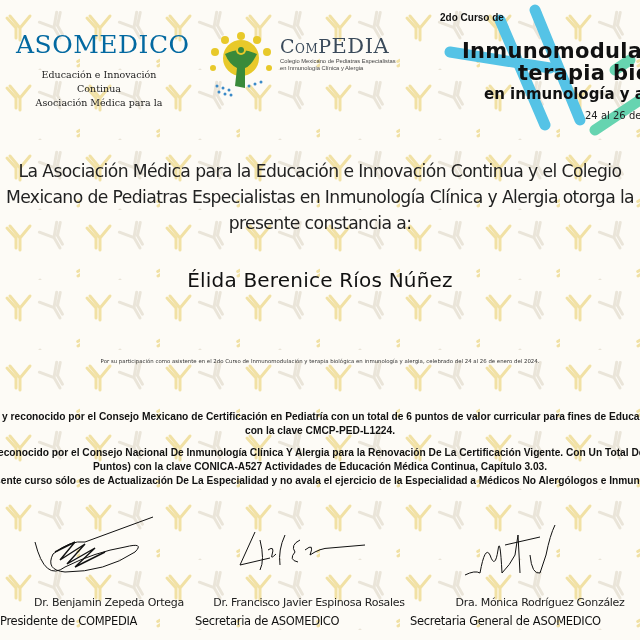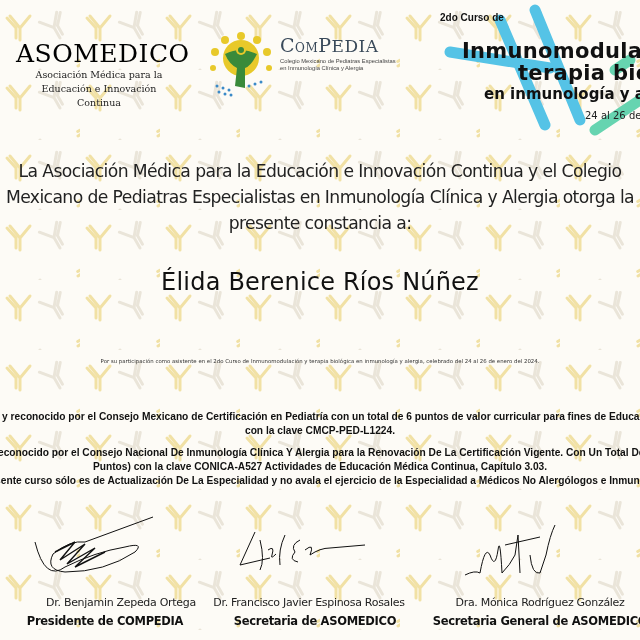--- a/index.html
+++ b/index.html
@@ -13,7 +13,7 @@
   .abs { position:absolute; }
 
   
-  .aso-title { font-family:"DejaVu Serif", serif; font-size:25px; letter-spacing:0.5px; color:#000000; left:16px; top:39px; }
+  .aso-title { font-family:"DejaVu Serif", serif; font-size:25px; letter-spacing:0.5px; color:#0369a1; left:16px; top:30px; }
   .aso-sub { font-family:"DejaVu Serif", serif; font-size:9.5px; color:#222; text-align:center; line-height:14px; left:24px; top:68px; width:150px; }
 
   

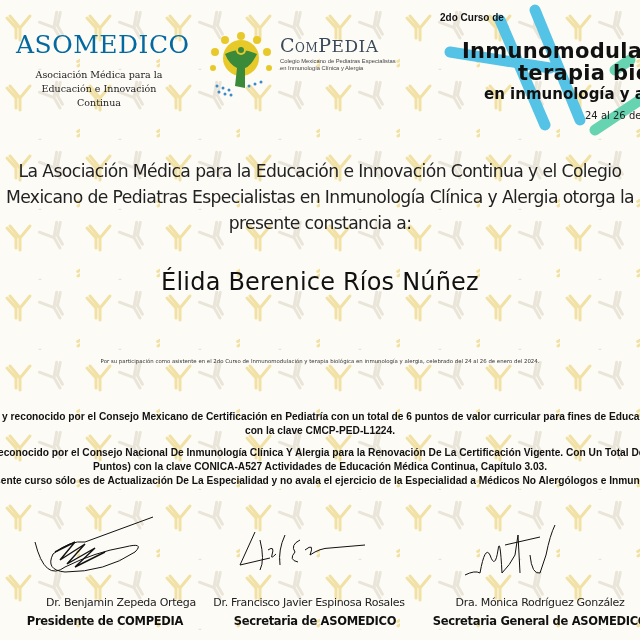--- a/index.html
+++ b/index.html
@@ -92,7 +92,7 @@
         <circle cx="56" cy="54" r="1.5"></circle>
     </g>
   </svg>
-  <div class="abs com-title">C<span style="font-size:12px">OM</span>P<span style="font-size:17px">EDIA</span></div>
+  <div class="abs com-title">C<span style="font-size:12px">OM</span>P<span style="font-size:21px">EDIA</span></div>
   <div class="abs com-sub">
     <div>Colegio Mexicano de Pediatras Especialistas</div>
     <div>en Inmunología Clínica y Alergia</div>

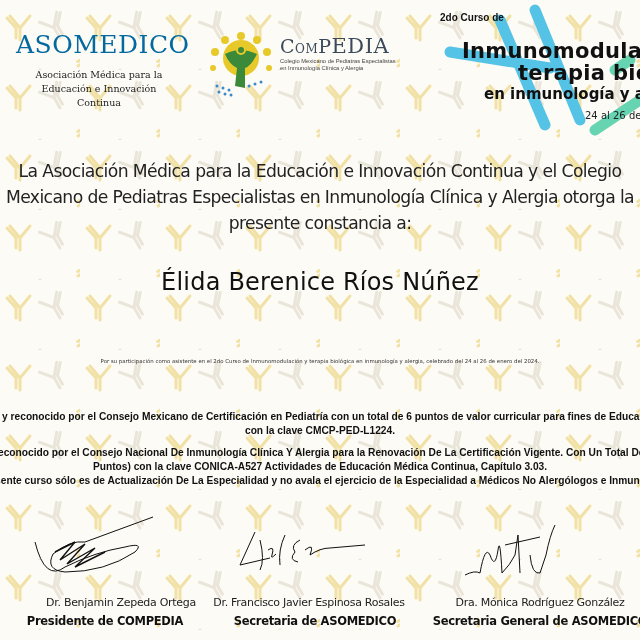--- a/index.html
+++ b/index.html
@@ -60,8 +60,8 @@
 <div>
   <div class="abs aso-title">ASOMEDICO</div>
   <div class="abs aso-sub">
+    <div>Educación e Innovación Continua</div>
     <div>Asociación Médica para la</div>
-    <div>Educación e Innovación Continua</div>
   </div>
 </div>
 

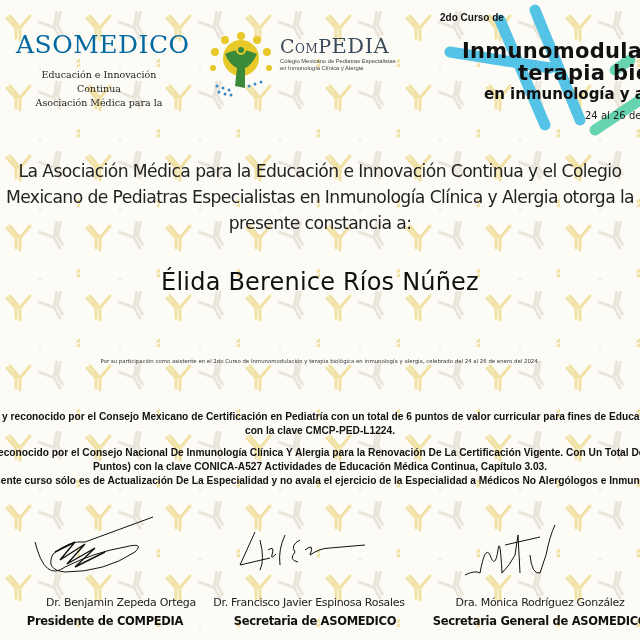--- a/index.html
+++ b/index.html
@@ -28,7 +28,7 @@
   .c-date { font-family:"DejaVu Sans", sans-serif; font-size:10px; left:585px; top:110px; color:#222; white-space:nowrap; }
 
   .intro { left:-20px; width:680px; top:158px; text-align:center; font-family:"DejaVu Sans", sans-serif; font-size:17.2px; line-height:26px; color:#222; letter-spacing:-0.6px; white-space:nowrap; }
-  .recipient { left:0; width:640px; top:268px; text-align:center; font-family:"DejaVu Sans", sans-serif; font-size:24px; color:#111; letter-spacing:0.2px; }
+  .recipient { left:0; width:640px; top:268px; text-align:center; font-family:"DejaVu Sans", sans-serif; font-size:20px; color:#111; letter-spacing:0.2px; }
   .participation { left:0; width:640px; top:358px; text-align:center; font-family:"DejaVu Sans", sans-serif; font-size:5.4px; color:#333; }
 
   .acc { left:-40px; width:720px; text-align:center; font-family:"Liberation Sans", sans-serif; font-weight:bold; font-size:10.2px; color:#111; white-space:nowrap; line-height:14px; }

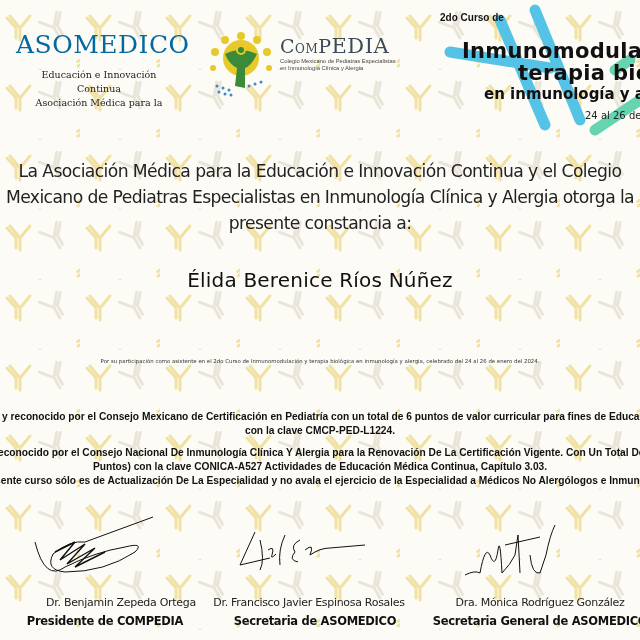--- a/index.html
+++ b/index.html
@@ -145,7 +145,7 @@
   <path d="M5 60 Q15 55 20 58 Q25 30 30 40 Q35 55 38 35 Q40 20 42 58 Q50 50 55 40 L58 20 L60 58 M45 30 L80 22 M70 40 Q72 60 80 58 L86 40 Q90 20 95 10" stroke="#111" stroke-width="1" fill="none"></path>
 </svg>
 
-<div class="abs sig-name" style="left:16px;width:210px;top:596px">Dr. Benjamin Zepeda Ortega</div>
+<div class="abs sig-name" style="left:4px;width:210px;top:596px">Dr. Benjamin Zepeda Ortega</div>
 <div class="abs sig-role" style="left:0;width:210px;top:614px">Presidente de COMPEDIA</div>
 
 <div class="abs sig-name" style="left:189px;width:240px;top:596px">Dr. Francisco Javier Espinosa Rosales</div>

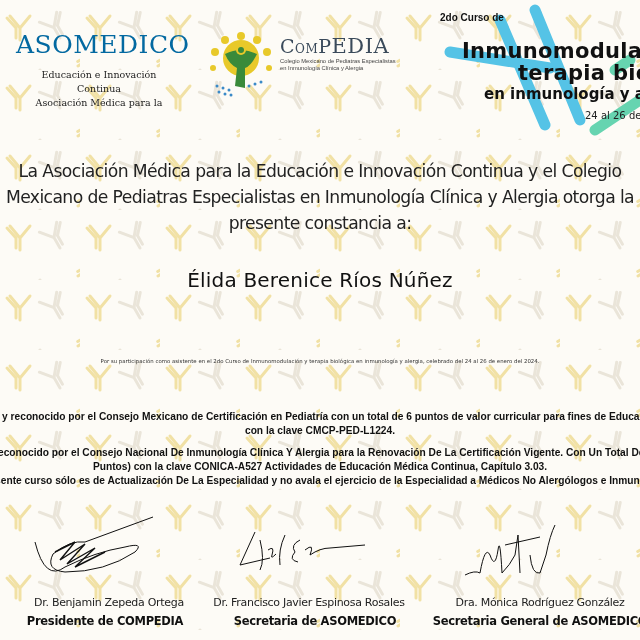--- a/index.html
+++ b/index.html
@@ -34,7 +34,7 @@
   .acc { left:-40px; width:720px; text-align:center; font-family:"Liberation Sans", sans-serif; font-weight:bold; font-size:10.2px; color:#111; white-space:nowrap; line-height:14px; }
 
   .sig-name { font-family:"DejaVu Sans", sans-serif; font-size:11px; color:#222; text-align:center; white-space:nowrap; letter-spacing:-0.3px; }
-  .sig-role { font-family:"DejaVu Sans", sans-serif; font-weight:bold; font-size:11.5px; color:#111; text-align:center; white-space:nowrap; letter-spacing:-0.3px; }
+  .sig-role { font-family:"DejaVu Sans", sans-serif; font-weight:normal; font-size:11.5px; color:#111; white-space:nowrap; letter-spacing:-0.3px; }
 </style>
 </head>
 <body>

